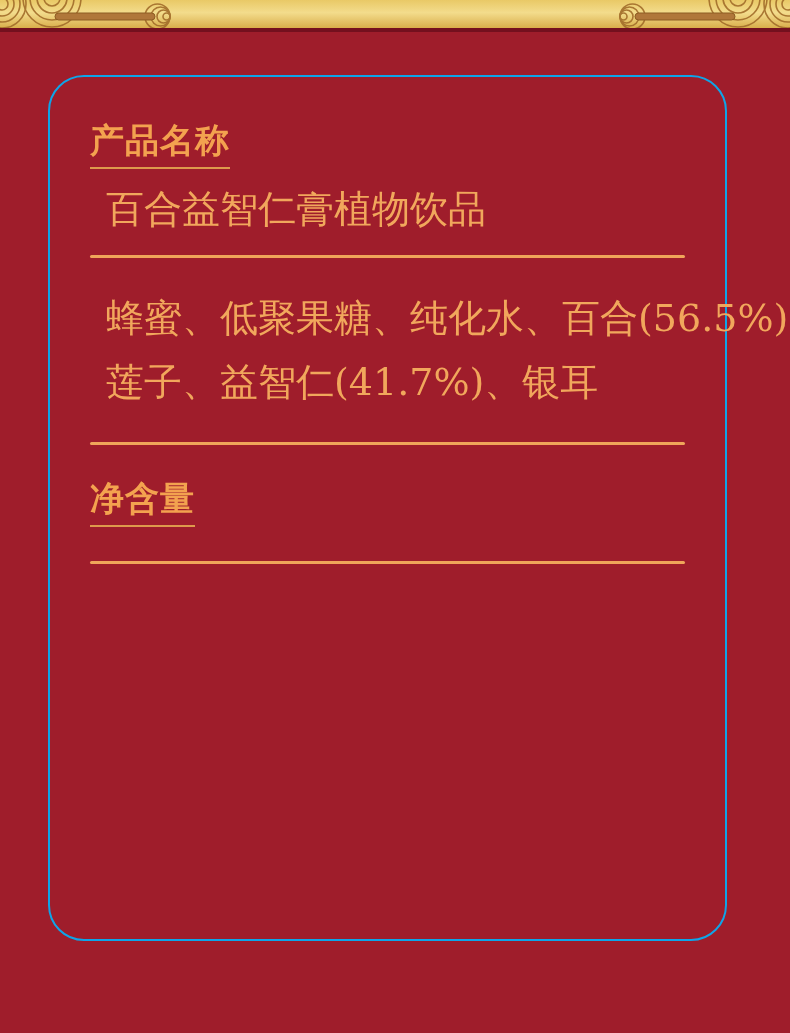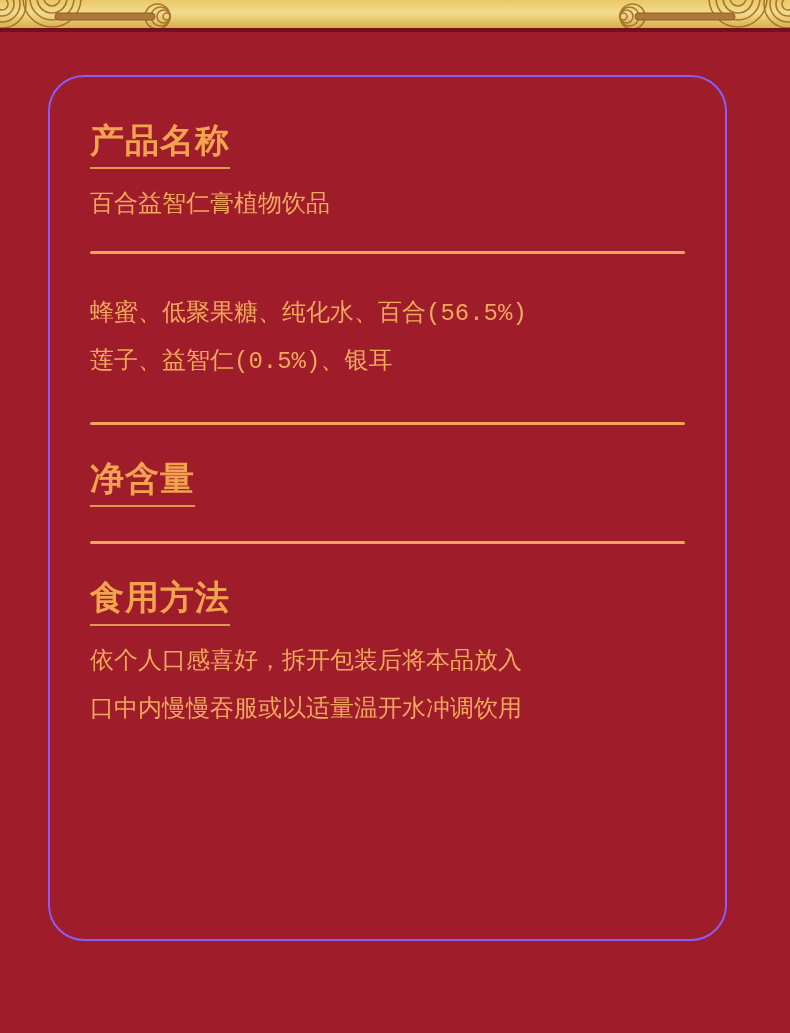--- a/index.html
+++ b/index.html
@@ -25,7 +25,7 @@
     left: 48px; top: 75px;
     width: 679px; height: 866px;
     box-sizing: border-box;
-    border: 2px solid #8b5cf6;
+    border: 2px solid #0ea5e9;
     border-radius: 36px;
     padding: 46px 40px 0 40px;
   }

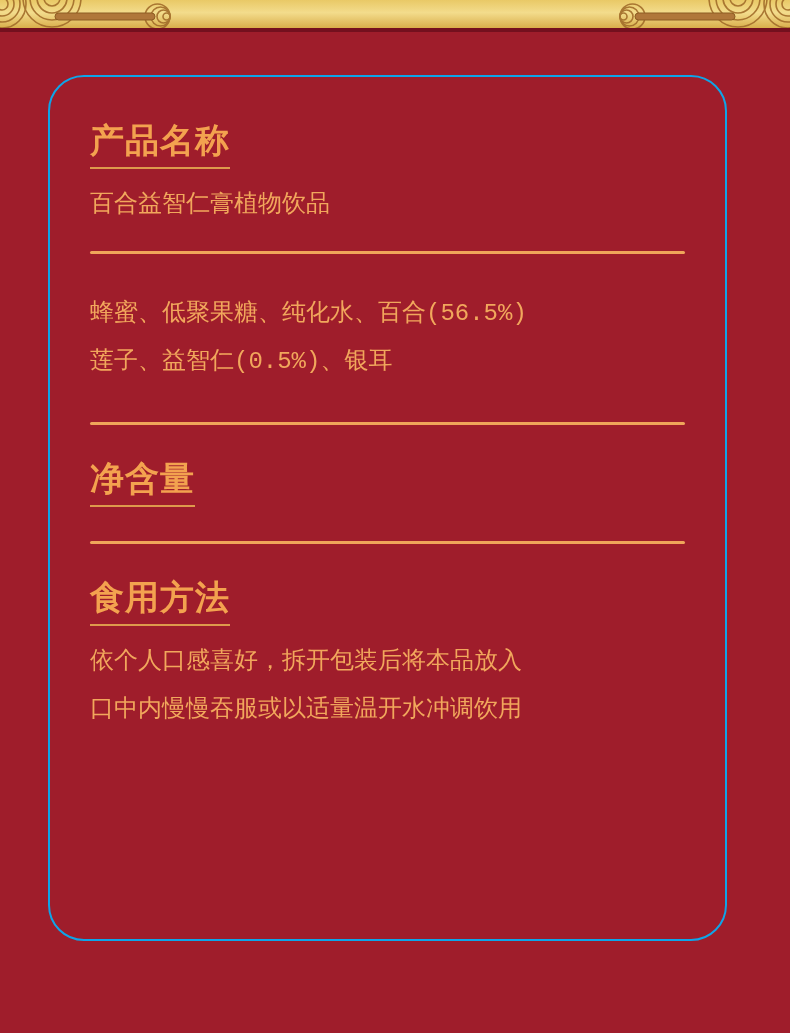--- a/index.html
+++ b/index.html
@@ -46,12 +46,11 @@
     margin-top: 12px;
   }
   .section p {
-    margin: 0;
-    font-size: 24px;
+    margin: 16px;
+    font-size: 38px;
     line-height: 48px;
     color: #F1A75C;
     white-space: pre;
-    font-family: Liberation Mono, monospace;
   }
   .divider {
     height: 3px;

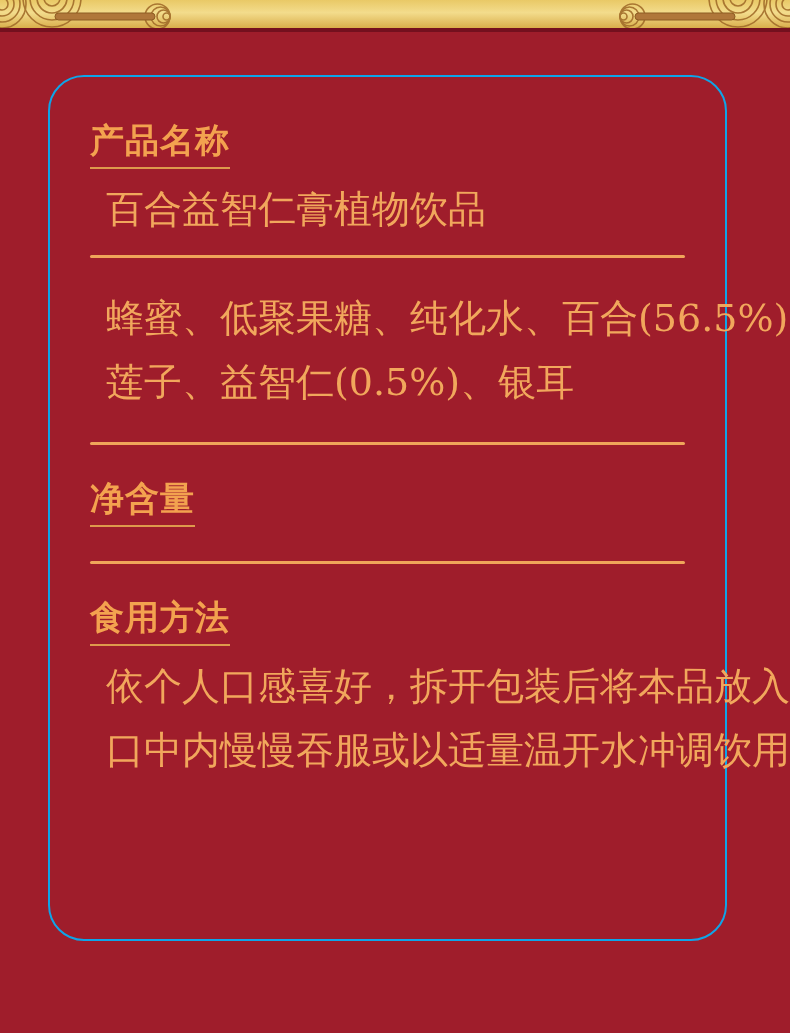--- a/index.html
+++ b/index.html
@@ -126,7 +126,7 @@
   <div class="section after-divider">
     <div class="lines">
       <p>蜂蜜、低聚果糖、纯化水、百合(56.5%)</p>
-      <p>莲子、益智仁(0.5%)、银耳</p>
+      <p>莲子、益智仁(41.7%)、银耳</p>
     </div>
   </div>
 

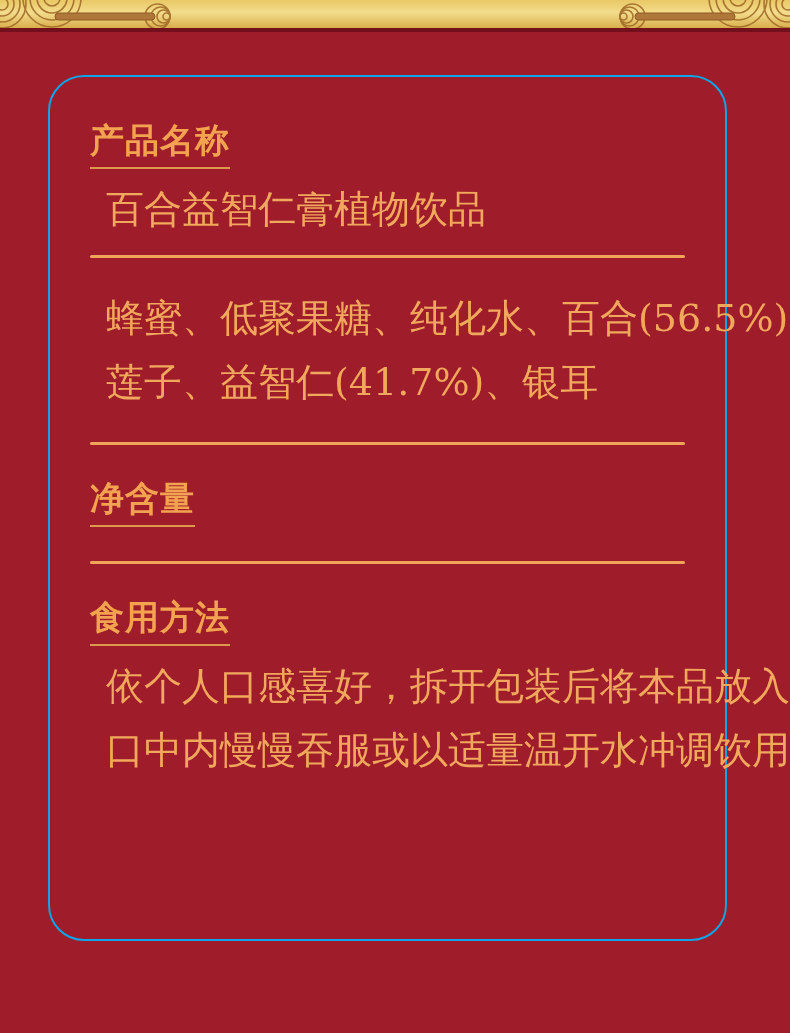--- a/index.html
+++ b/index.html
@@ -138,13 +138,6 @@
 
   <div class="divider d3"></div>
 
-  <div class="section after-divider">
-    <h2>食用方法</h2>
-    <div class="lines">
-      <p>依个人口感喜好，拆开包装后将本品放入</p>
-      <p>口中内慢慢吞服或以适量温开水冲调饮用</p>
-    </div>
-  </div>
 
 </div>
 

